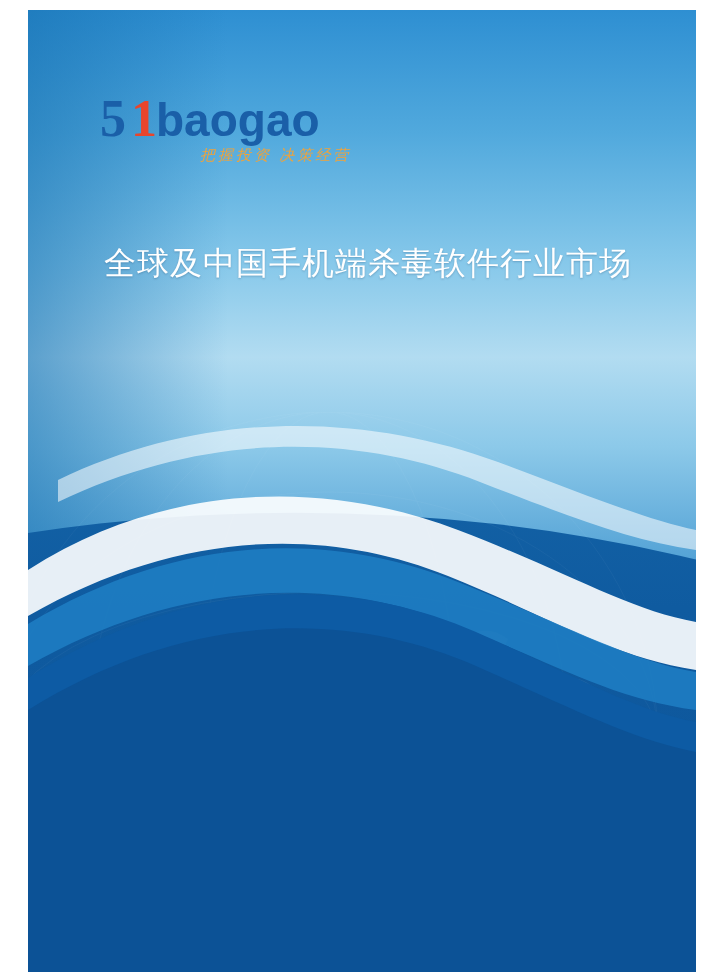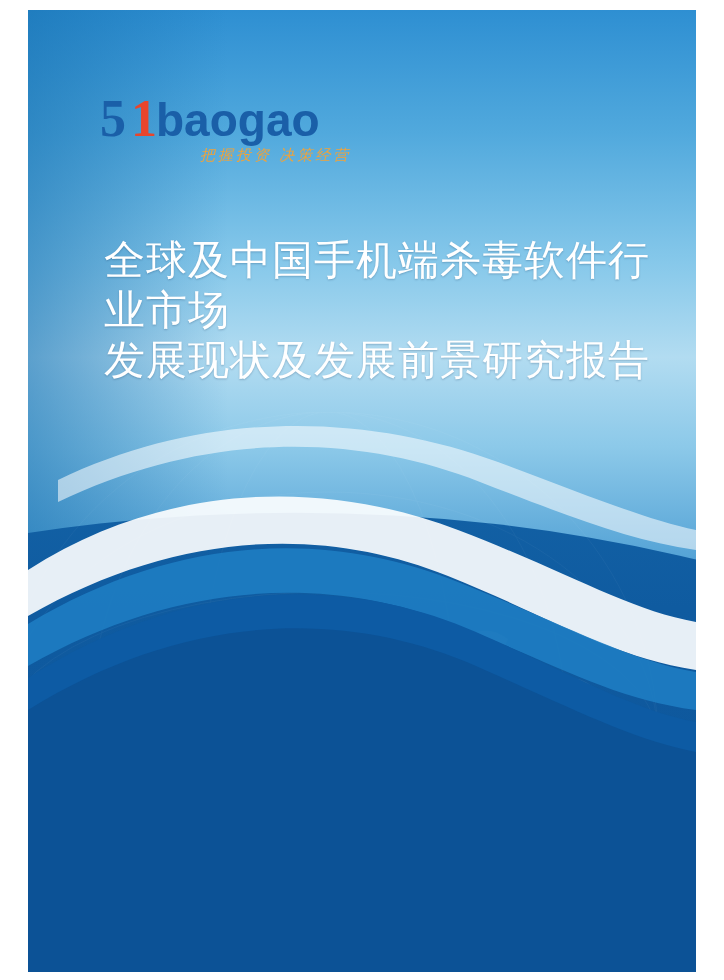--- a/index.html
+++ b/index.html
@@ -99,10 +99,10 @@
     top: 228px;
     width: 570px;
     color: #ffffff;
-    font-size: 41px;
+    font-size: 32px;
     line-height: 50px;
     letter-spacing: 1px;
-    font-family: Liberation Mono, monospace;
+    font-family: Liberation Serif, serif;
     text-shadow: 0 1px 2px rgba(0,40,80,0.25);
   }
   .title-line { display: block; }

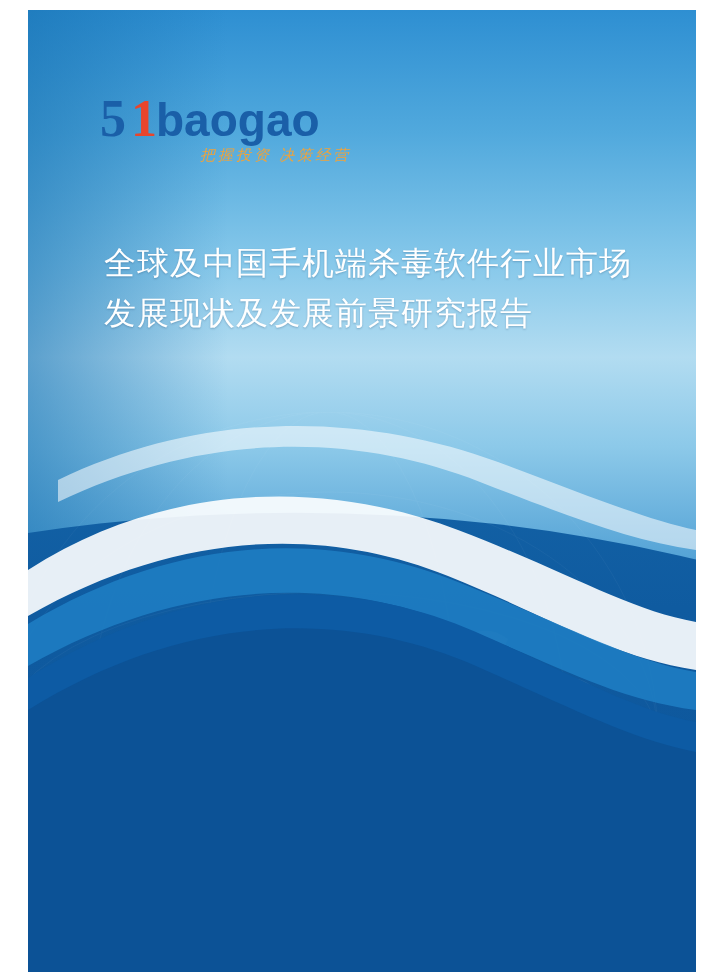--- a/index.html
+++ b/index.html
@@ -158,7 +158,6 @@
 
     <div class="title">
       <span class="title-line">全球及中国手机端杀毒软件行业市场</span>
-      <span class="title-line">发展现状及发展前景研究报告</span>
     </div>
 
   </div>

